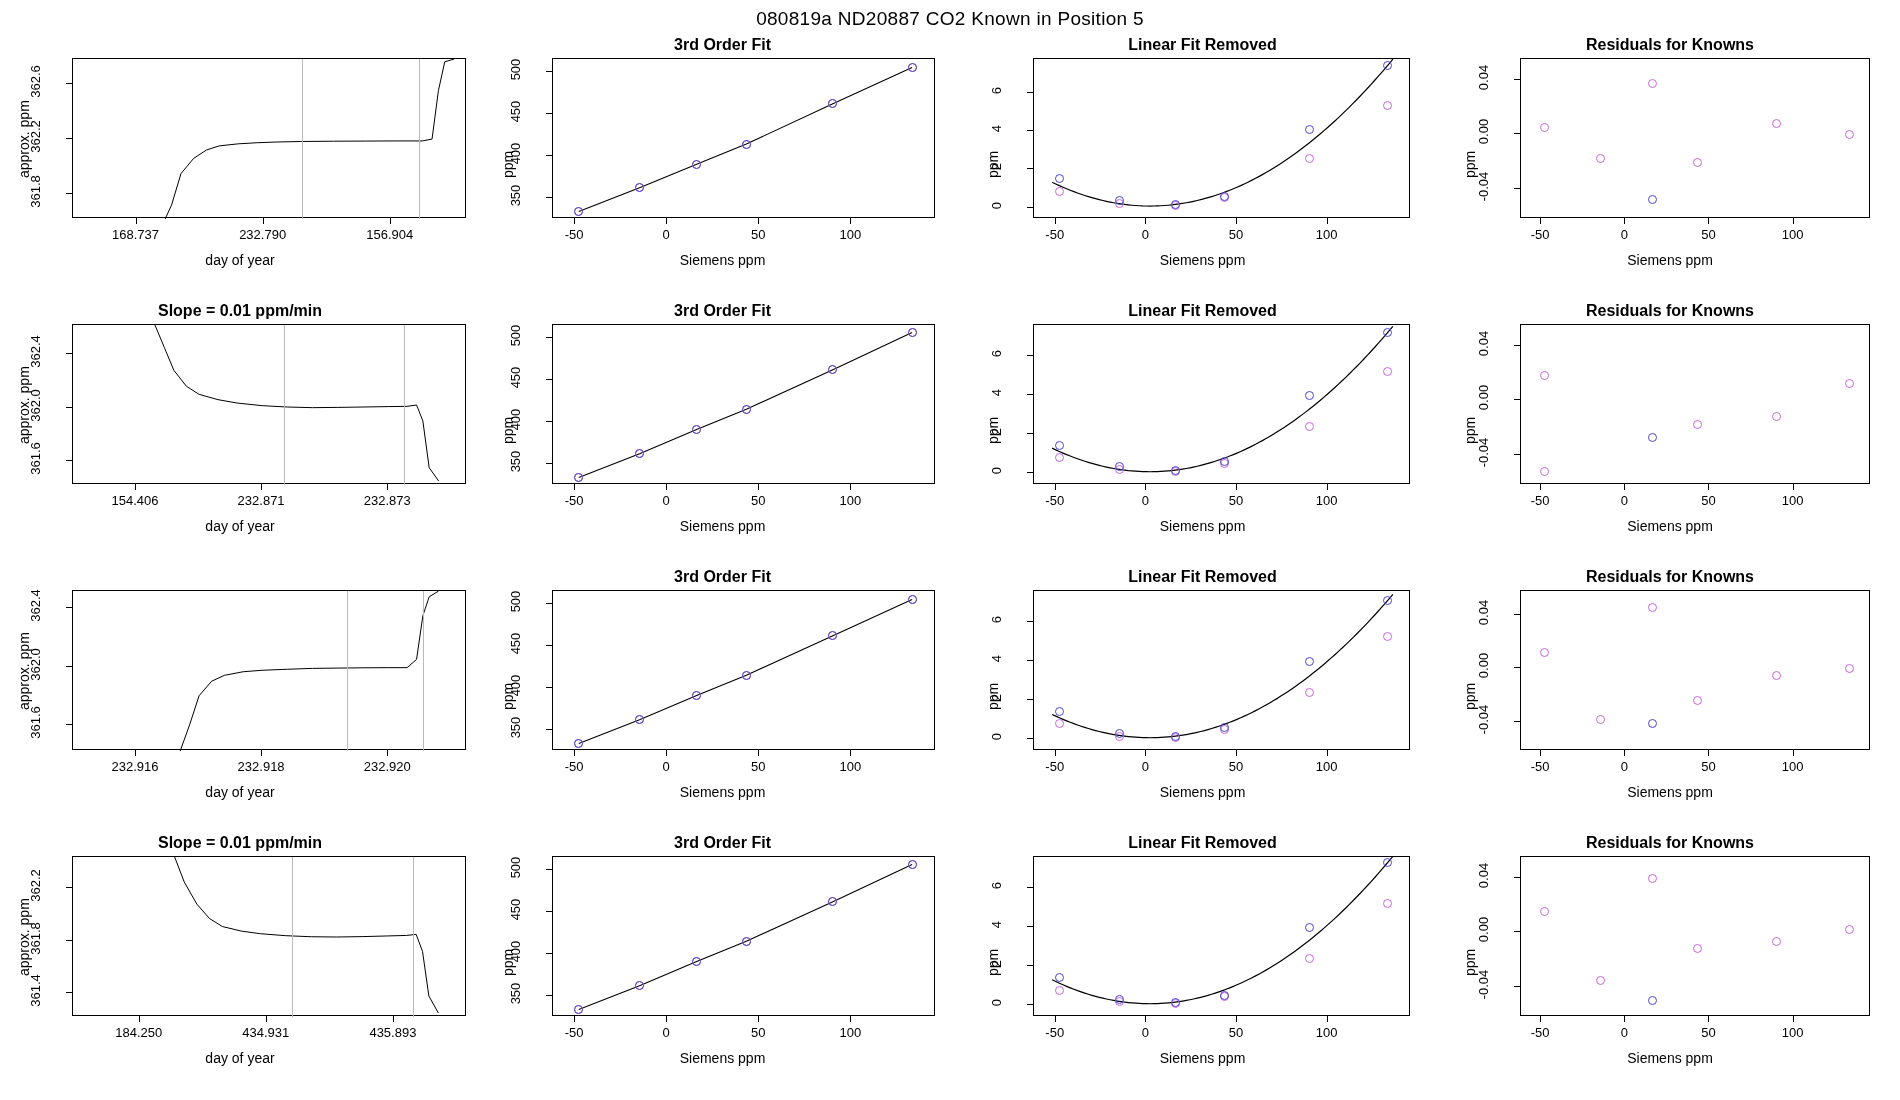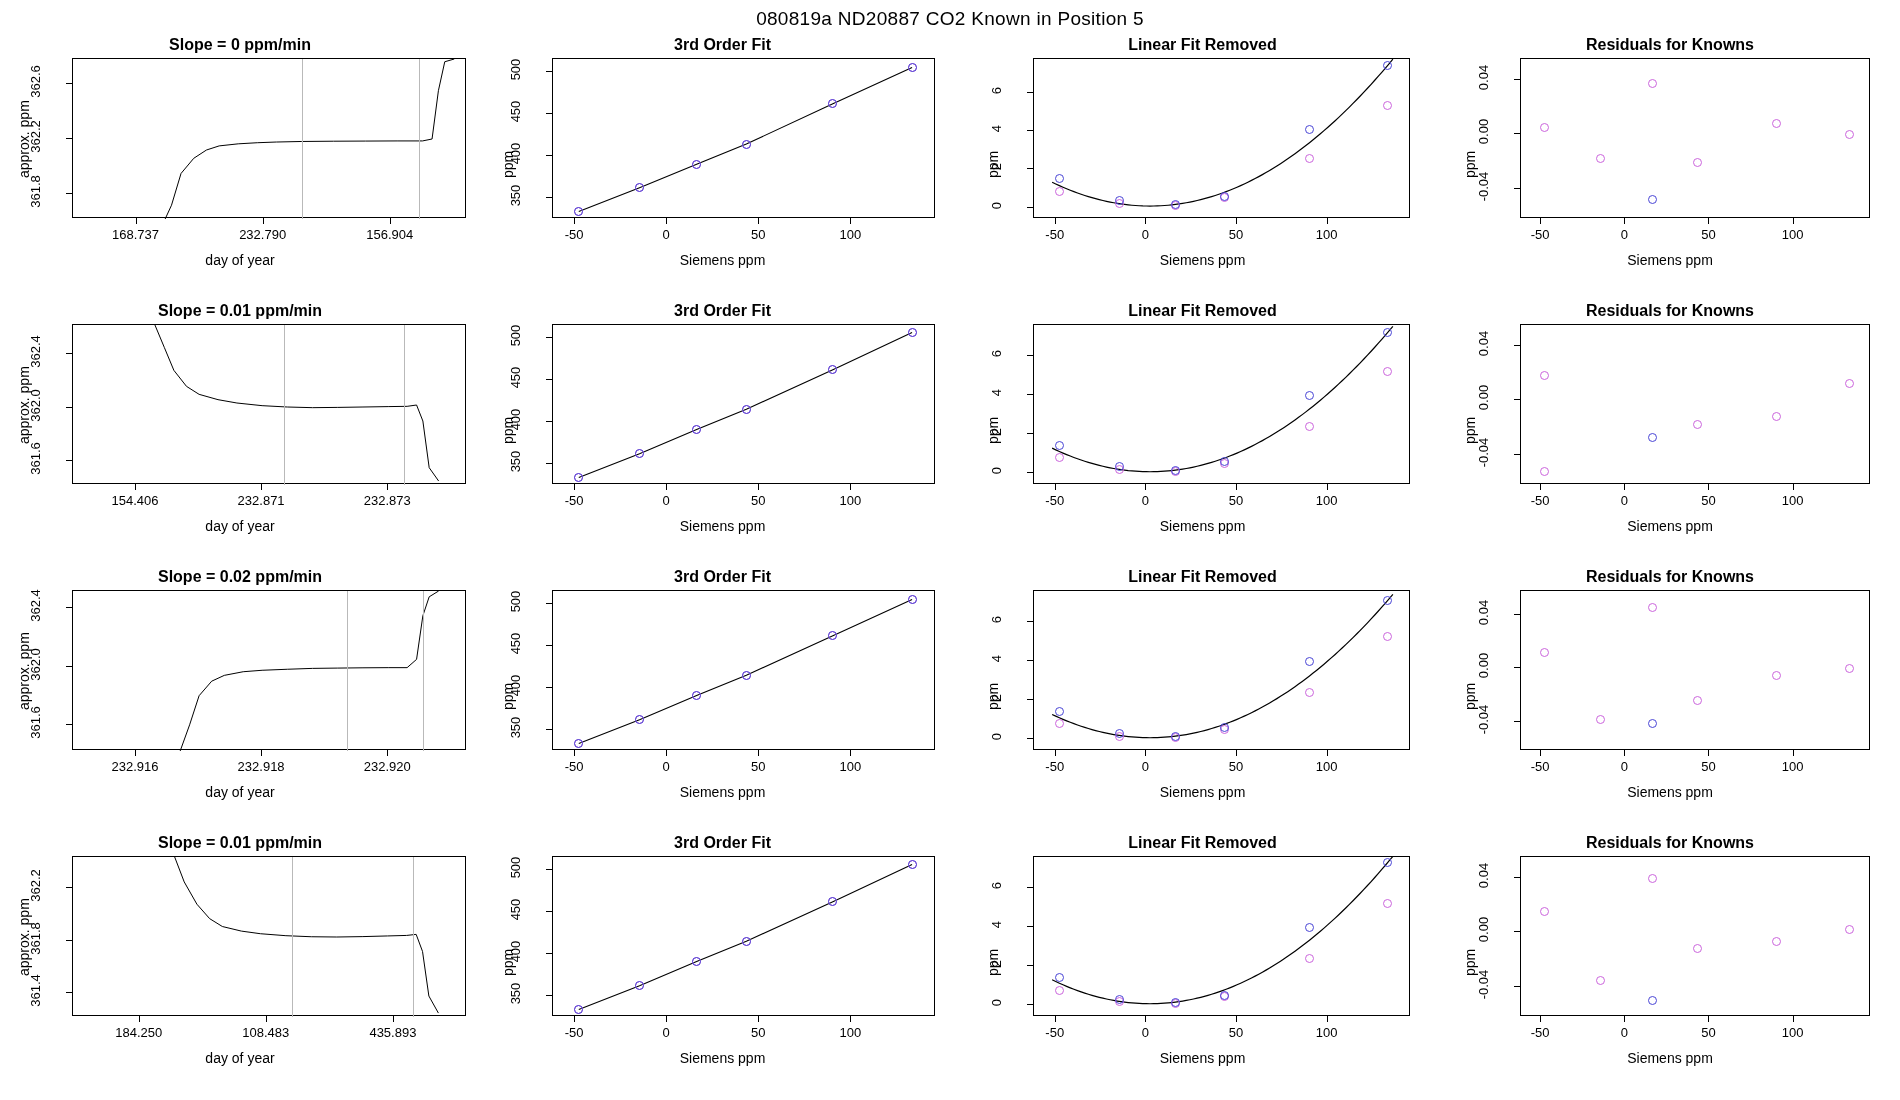--- a/index.html
+++ b/index.html
@@ -46,7 +46,6 @@
 <div id="page-title">080819a      ND20887   CO2 Known in Position  5</div>
 <div id="grid">
     <div class="cell" style="left: 0px; top: 0px; width: 480px; height: 266px;">
-      <div class="ptitle" style="top: 2px;">Slope =  0  ppm/min</div>
       <div class="plotbox" style="left: 72px; top: 24px; width: 394px; height: 160px;">
         <svg width="394" height="160">
           <polyline points="92.15,160.00 98.50,146.21 108.03,114.48 120.74,99.31 133.45,91.03 146.16,86.90 165.23,84.83 184.29,83.72 203.35,83.03 228.77,82.48 260.55,82.21 292.32,82.07 324.10,81.93 349.52,81.93 359.05,80.00 365.40,31.72 371.76,2.76 381.29,0.00" fill="none" stroke="#000000" stroke-width="1"></polyline>

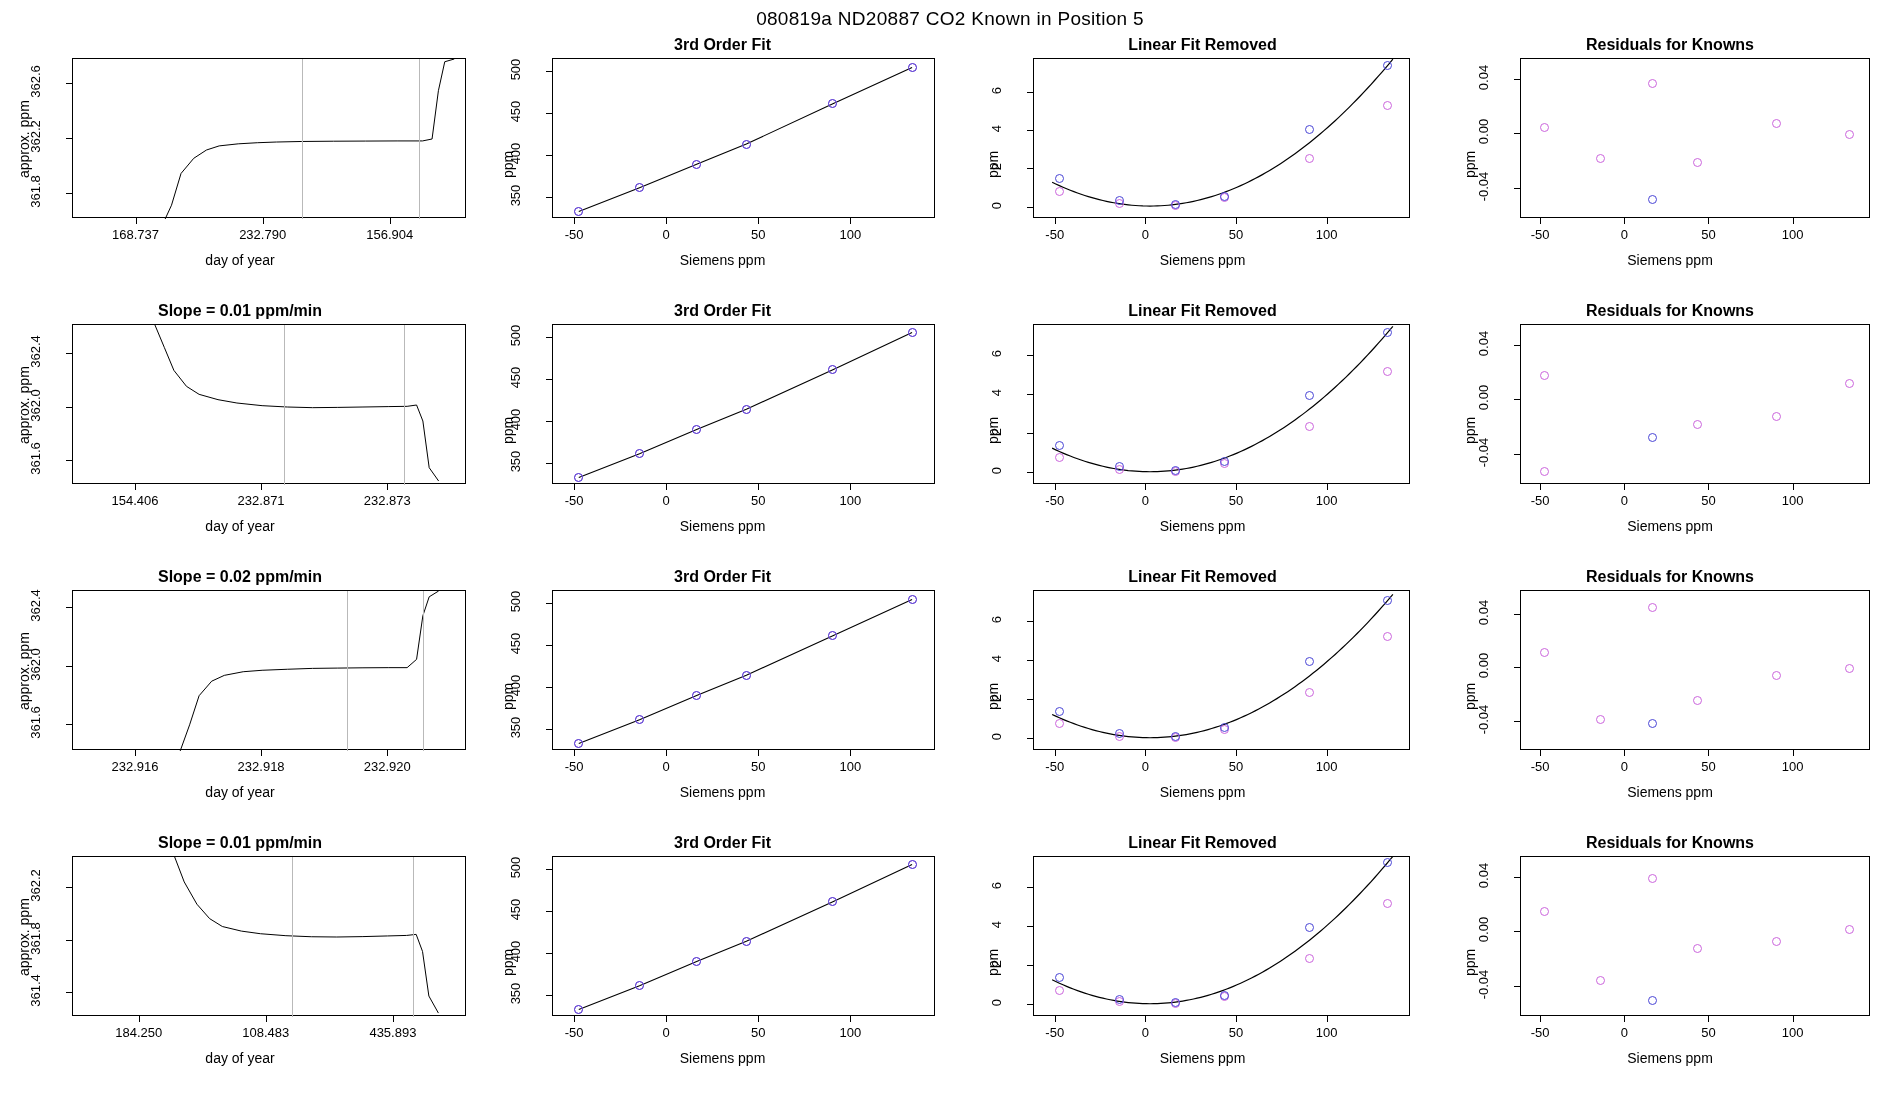--- a/index.html
+++ b/index.html
@@ -300,7 +300,6 @@
       <div class="ylab" style="left: 22px; top: 144px;">ppm</div>
     </div>
     <div class="cell" style="left: 0px; top: 532px; width: 480px; height: 266px;">
-      <div class="ptitle" style="top: 2px;">Slope =  0.02  ppm/min</div>
       <div class="plotbox" style="left: 72px; top: 24px; width: 394px; height: 160px;">
         <svg width="394" height="160">
           <polyline points="107.17,160.00 116.62,133.82 126.08,104.73 138.69,90.18 151.30,84.36 170.21,80.73 189.12,79.27 214.34,78.25 239.55,77.38 264.77,77.09 289.98,76.80 315.20,76.65 334.11,76.65 343.57,68.36 349.87,24.73 356.18,5.82 365.63,0.00" fill="none" stroke="#000000" stroke-width="1"></polyline>

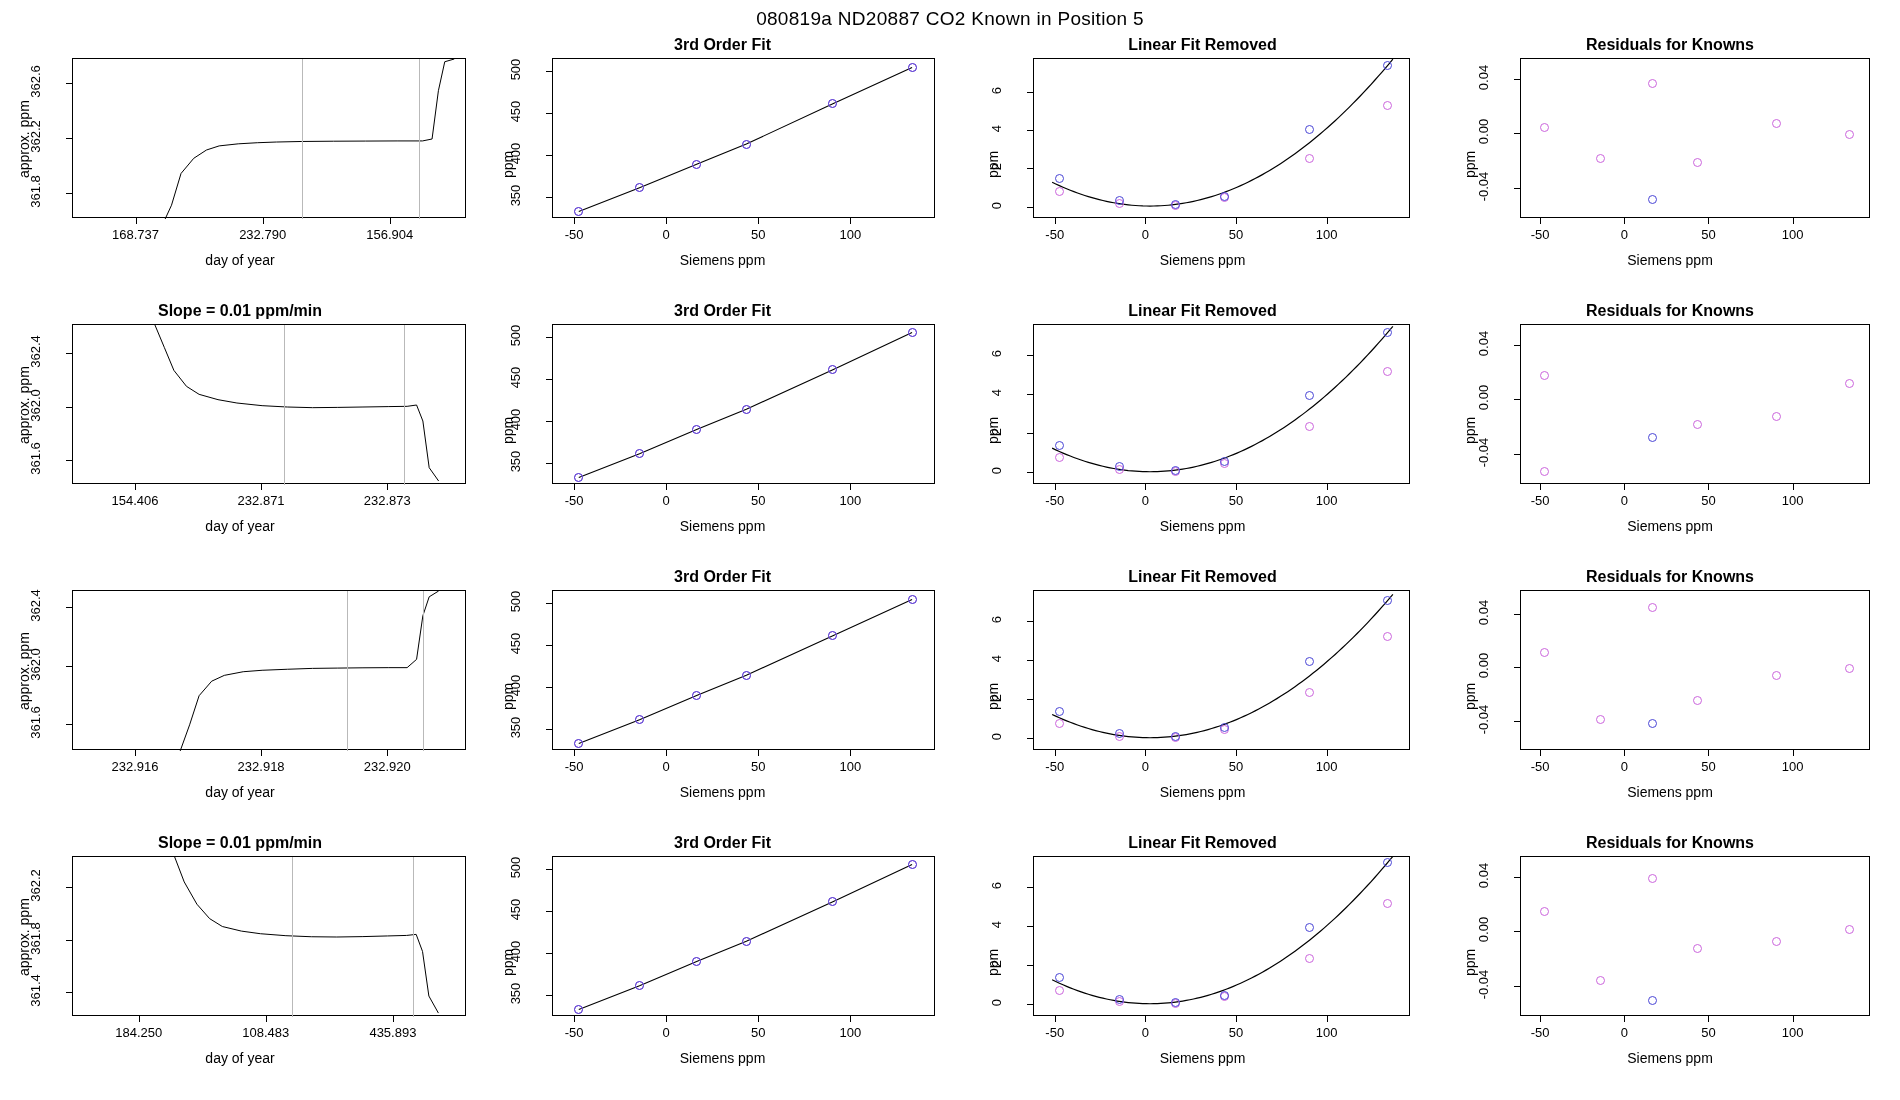--- a/index.html
+++ b/index.html
@@ -438,7 +438,7 @@
       <div class="tickmarkx" style="left: 138.726px; top: 184px; height: 6px;"></div>
       <div class="tickx" style="left: 88.7258px; top: 193px; width: 100px;">184.250</div>
       <div class="tickmarkx" style="left: 265.823px; top: 184px; height: 6px;"></div>
-      <div class="tickx" style="left: 215.823px; top: 193px; width: 100px;">108.483</div>
+      <div class="tickx" style="left: 215.823px; top: 193px; width: 100px;">434.931</div>
       <div class="tickmarkx" style="left: 392.919px; top: 184px; height: 6px;"></div>
       <div class="tickx" style="left: 342.919px; top: 193px; width: 100px;">435.893</div>
       <div class="tickmarky" style="left: 66px; top: 160.393px; width: 6px;"></div>

